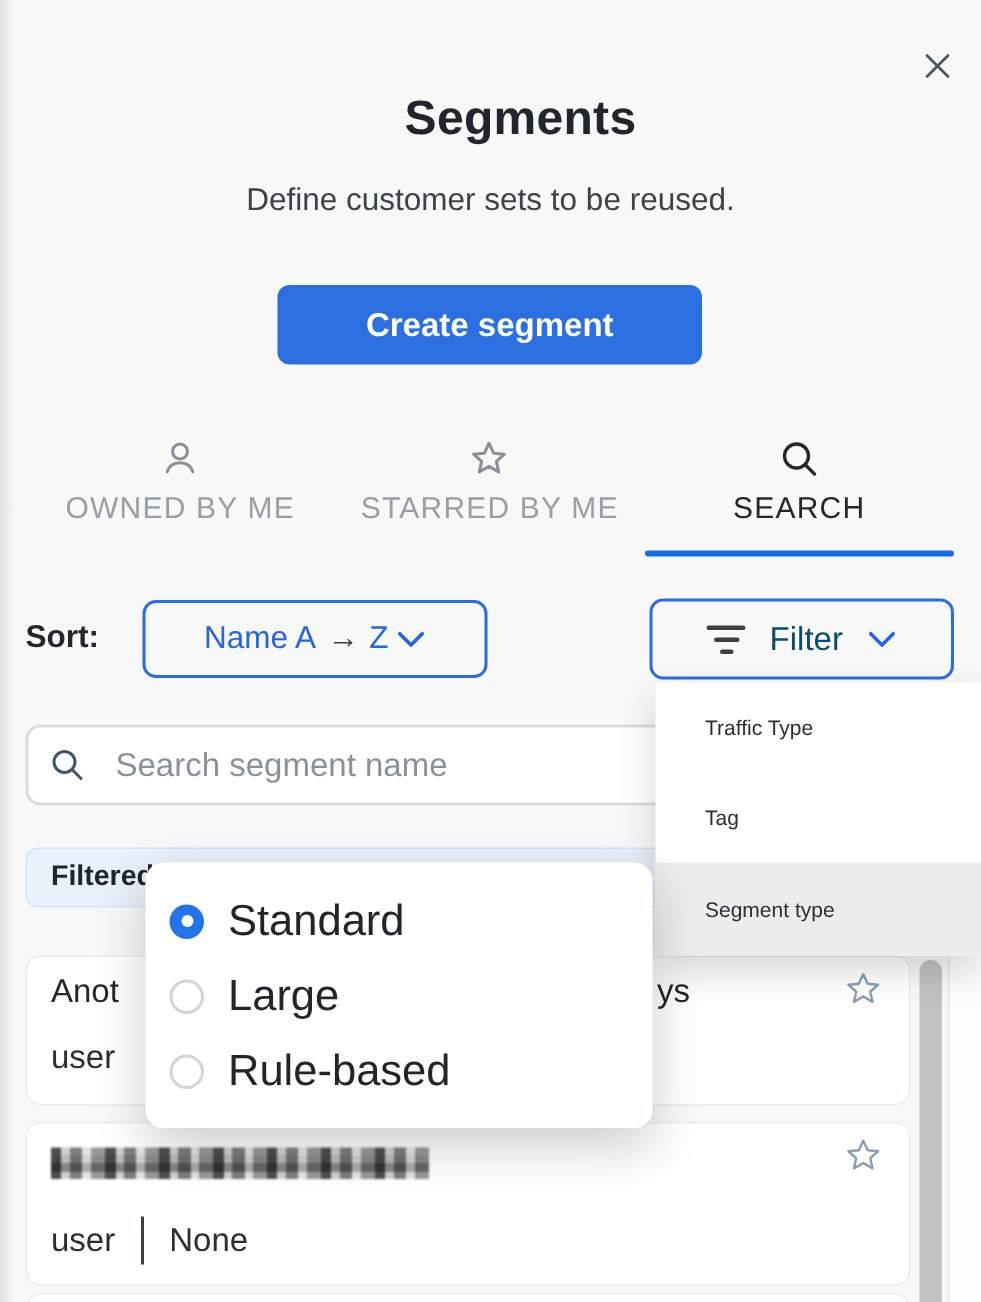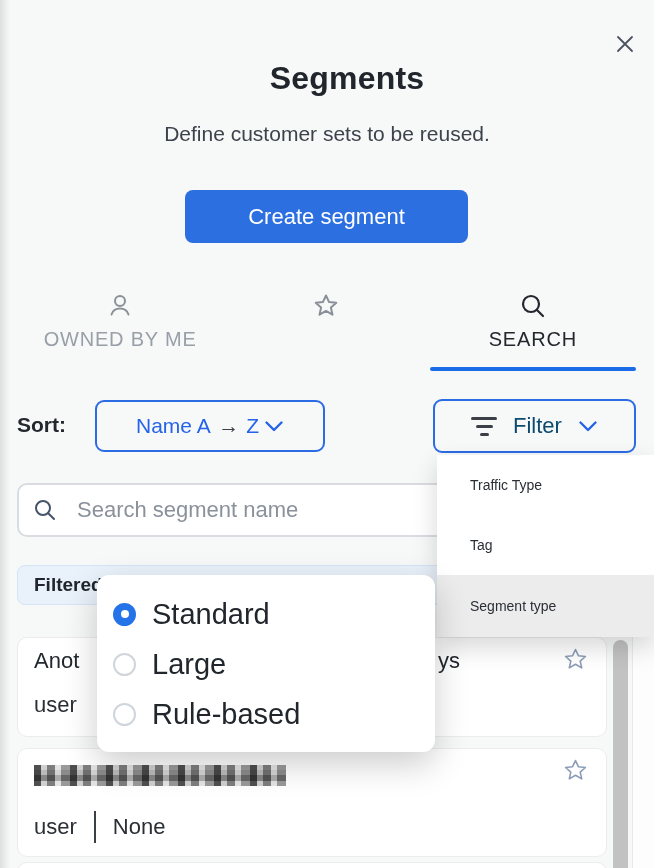--- a/index.html
+++ b/index.html
@@ -19,7 +19,7 @@
     font-size:21px; color:#3c434b; }
   .create-btn { position:absolute; top:190px; left:185px; width:283px; height:53px;
     background:#2b6fe0; color:#fff; border:none; border-radius:8px;
-    font-size:22px; font-weight:400; font-family:inherit; cursor:pointer;
+    font-size:22px; font-weight:700; font-family:inherit; cursor:pointer;
     display:flex; align-items:center; justify-content:center; }
 
   

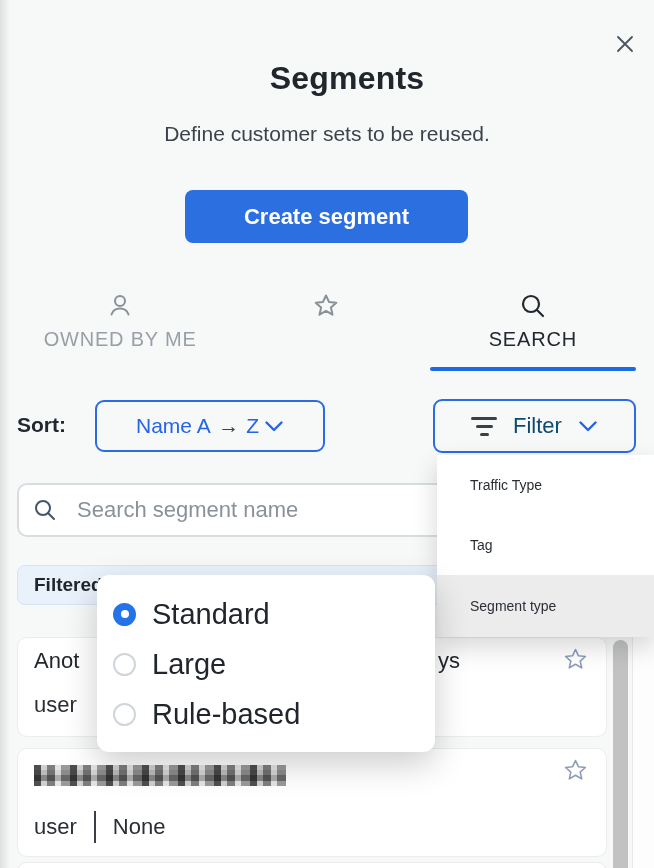--- a/index.html
+++ b/index.html
@@ -140,6 +140,7 @@
       <svg class="ic" viewBox="0 0 28 28">
         <path d="M14 3.5l3.1 6.6 7.2.7-5.4 4.8 1.6 7.1-6.5-3.8-6.5 3.8 1.6-7.1-5.4-4.8 7.2-.7z" fill="none" stroke="#8a9097" stroke-width="2" stroke-linejoin="round"></path>
       </svg>
+      <span class="tab-label">STARRED BY ME</span>
     </div>
     <div class="tab active">
       <svg class="ic" viewBox="0 0 28 28">

